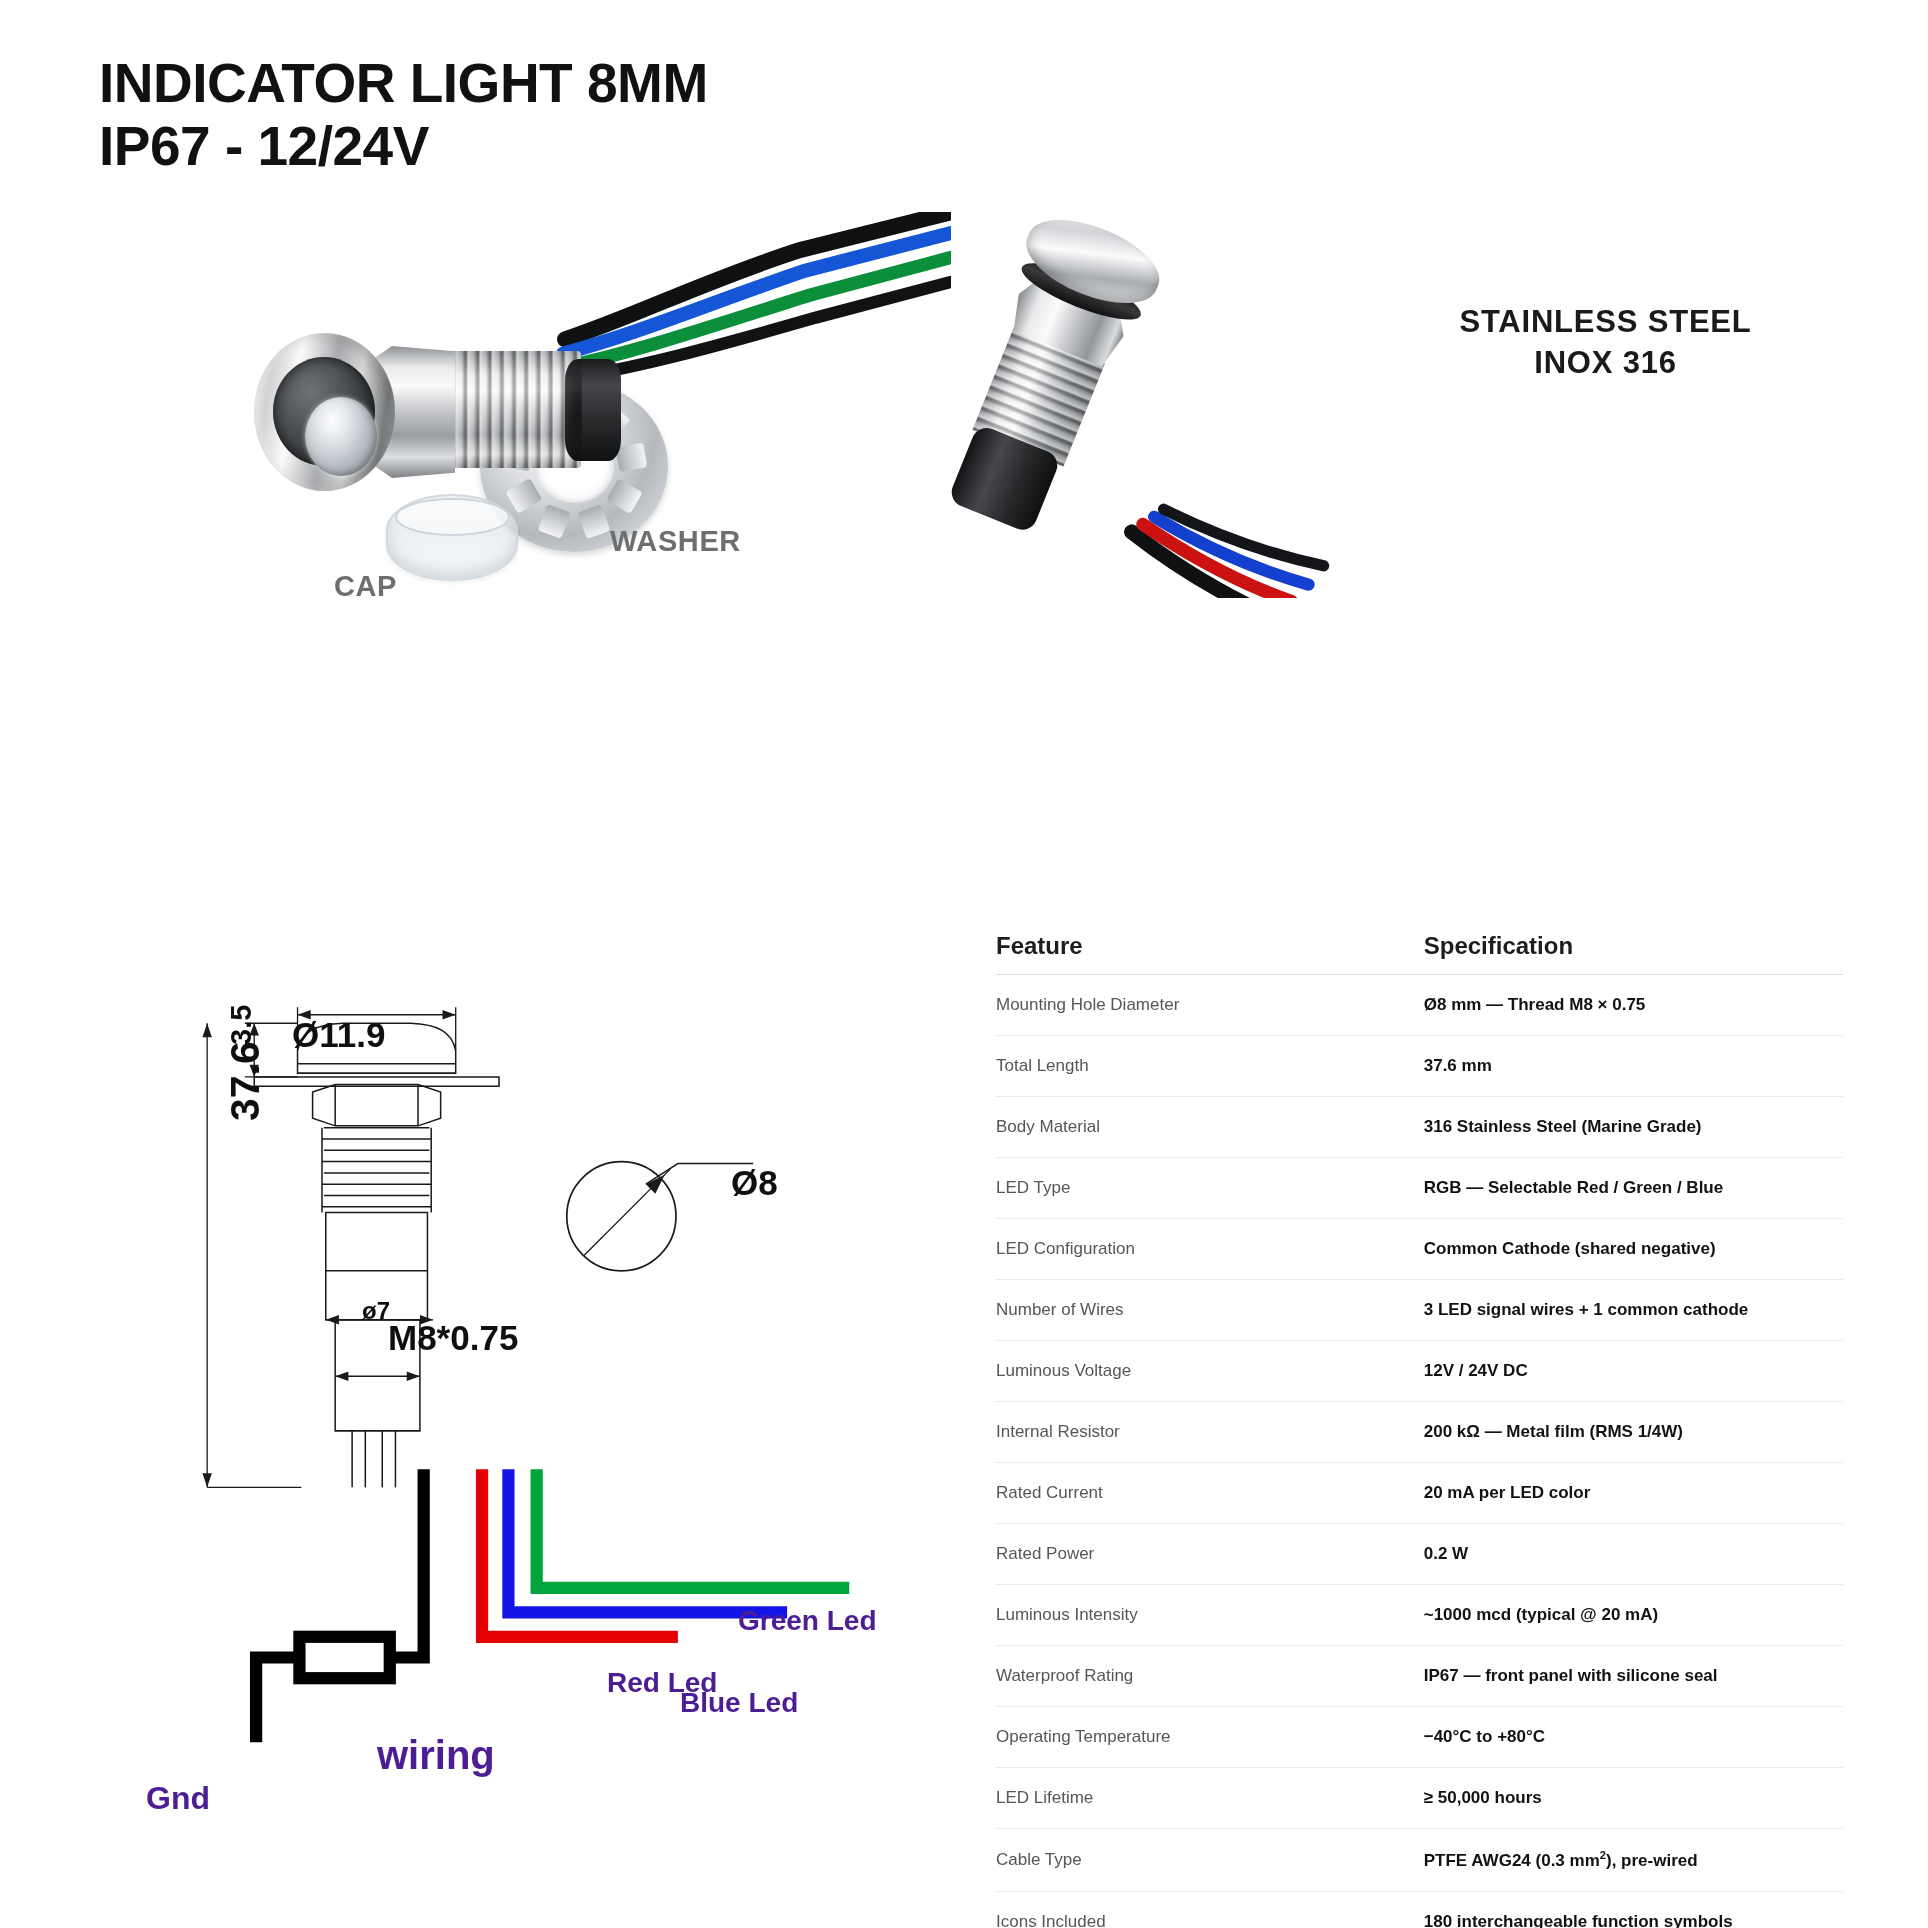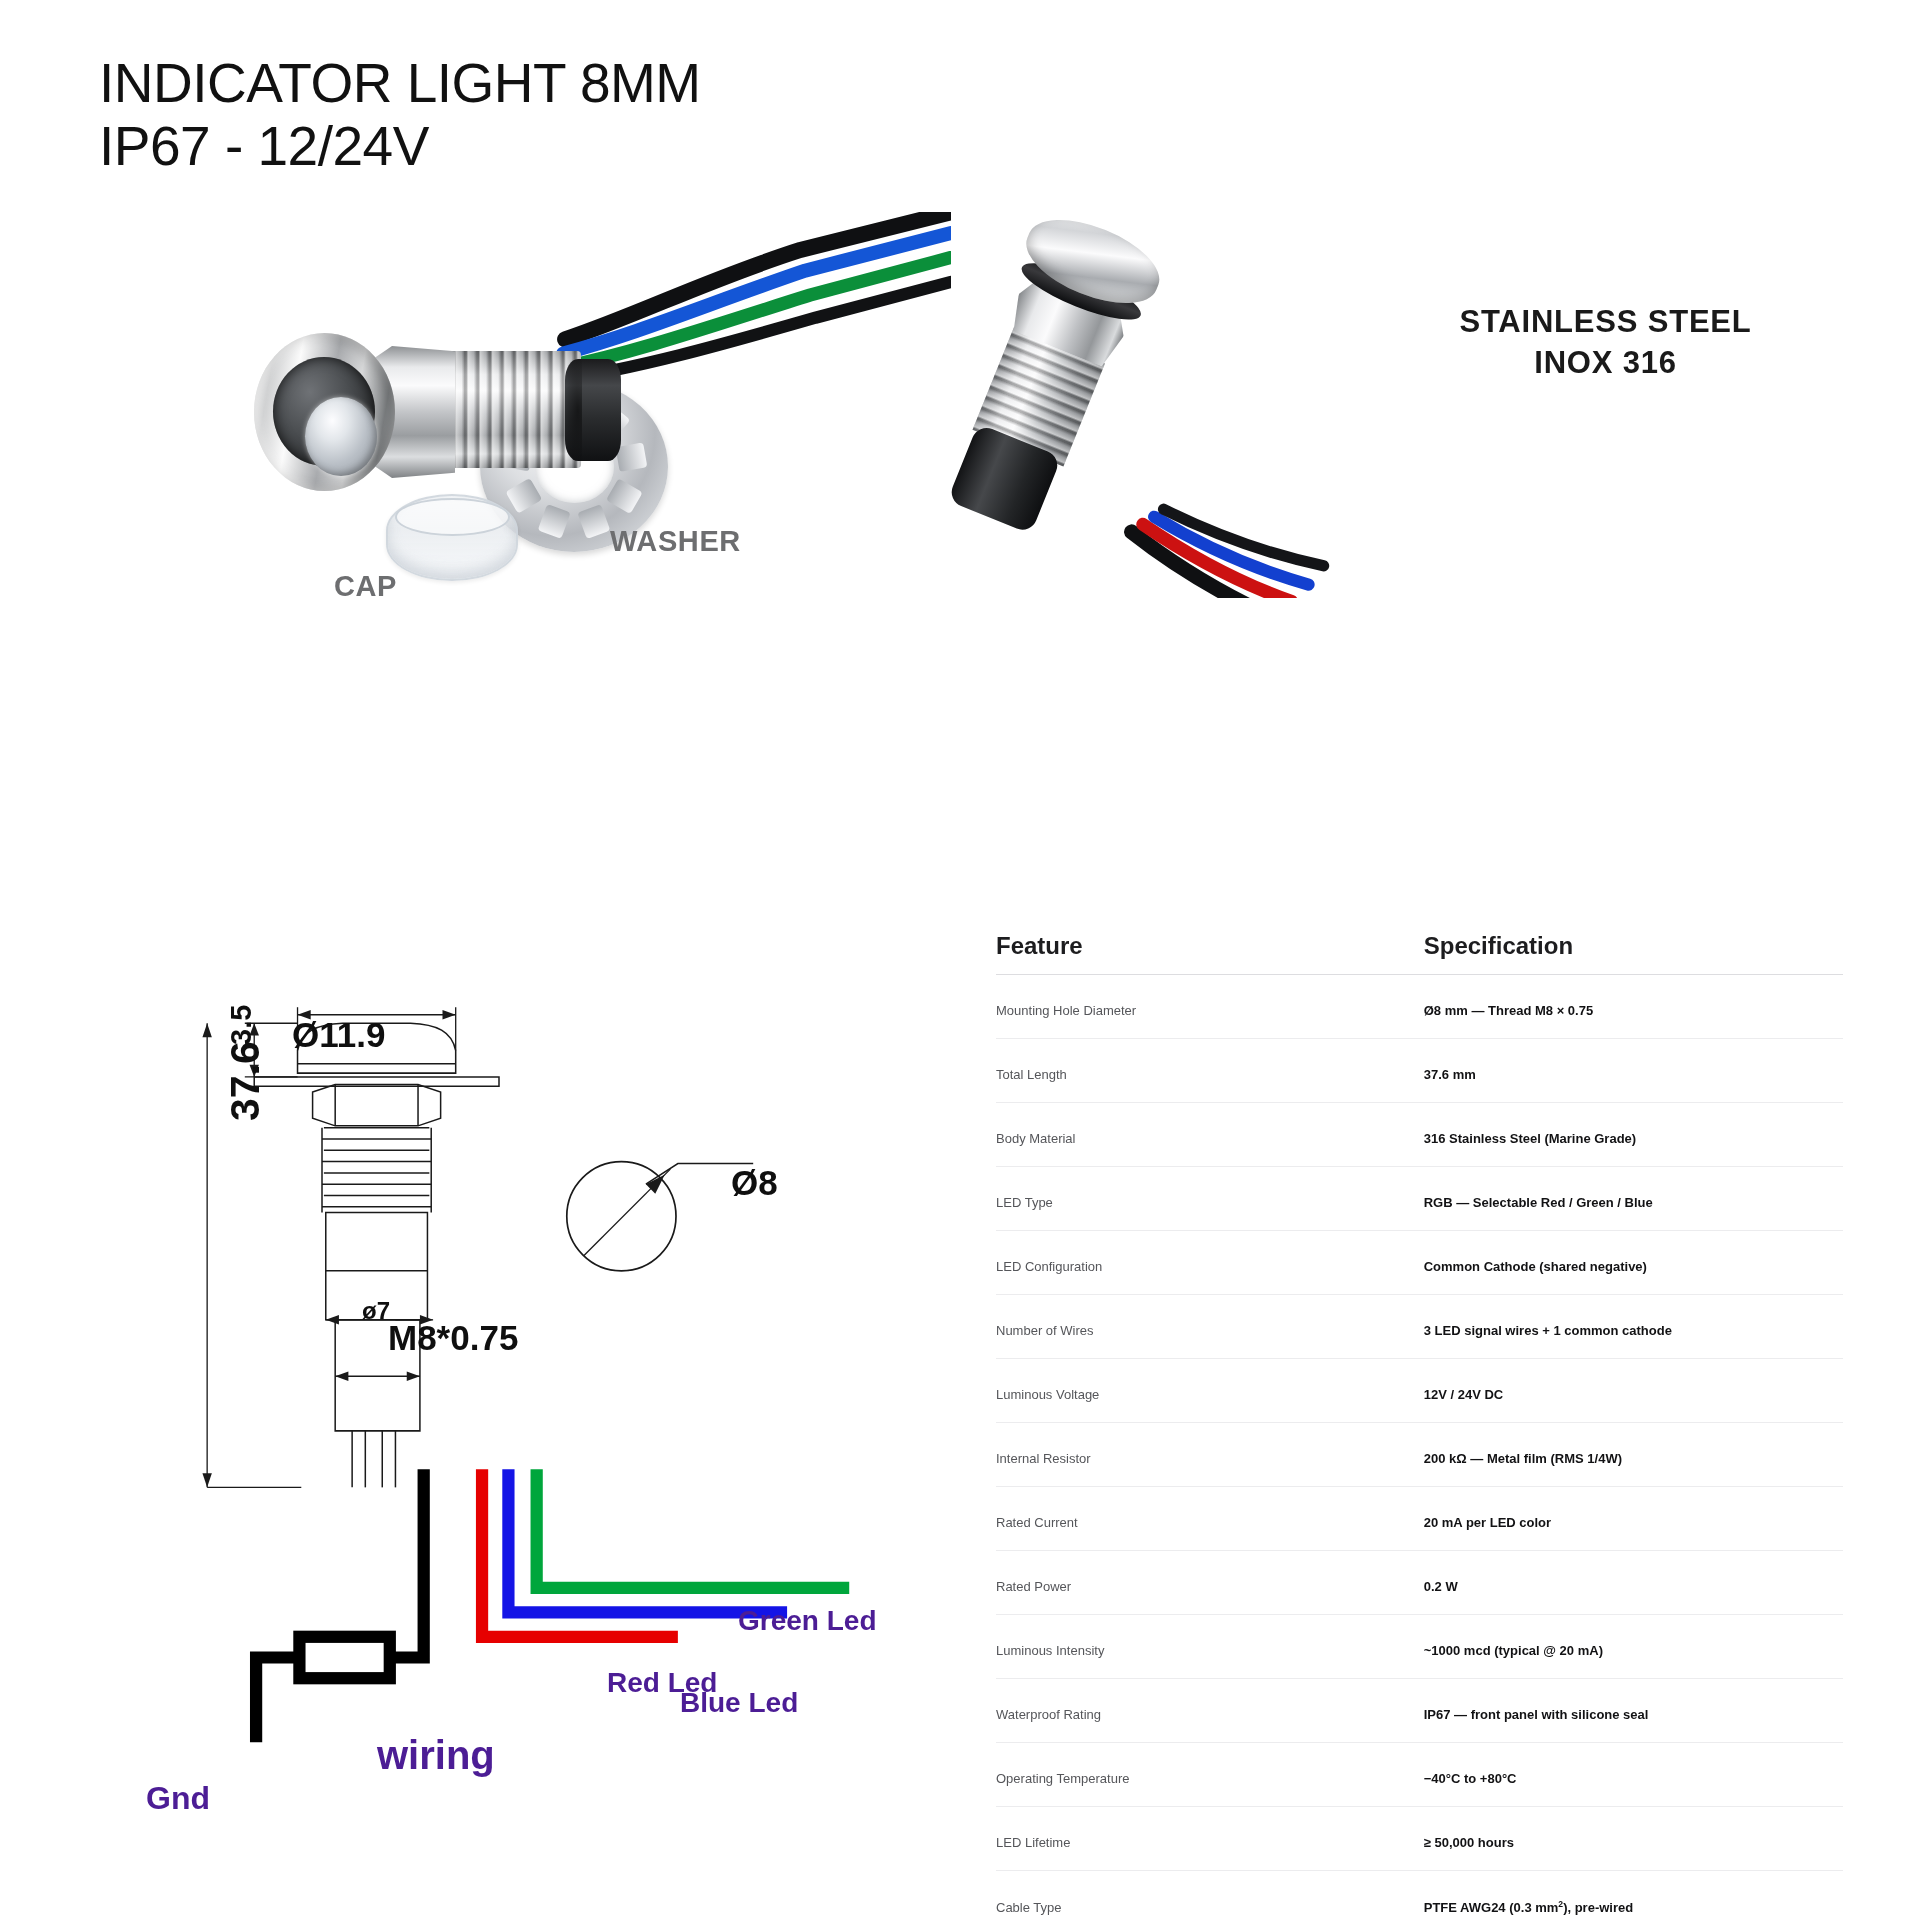--- a/index.html
+++ b/index.html
@@ -15,7 +15,7 @@
   .title-block { position: absolute; left: 99px; top: 52px; }
   .title-line {
     font-family: "Liberation Sans", sans-serif;
-    font-weight: 400;
+    font-weight: 700;
     font-size: 55px;
     letter-spacing: -0.5px;
     line-height: 1.14;

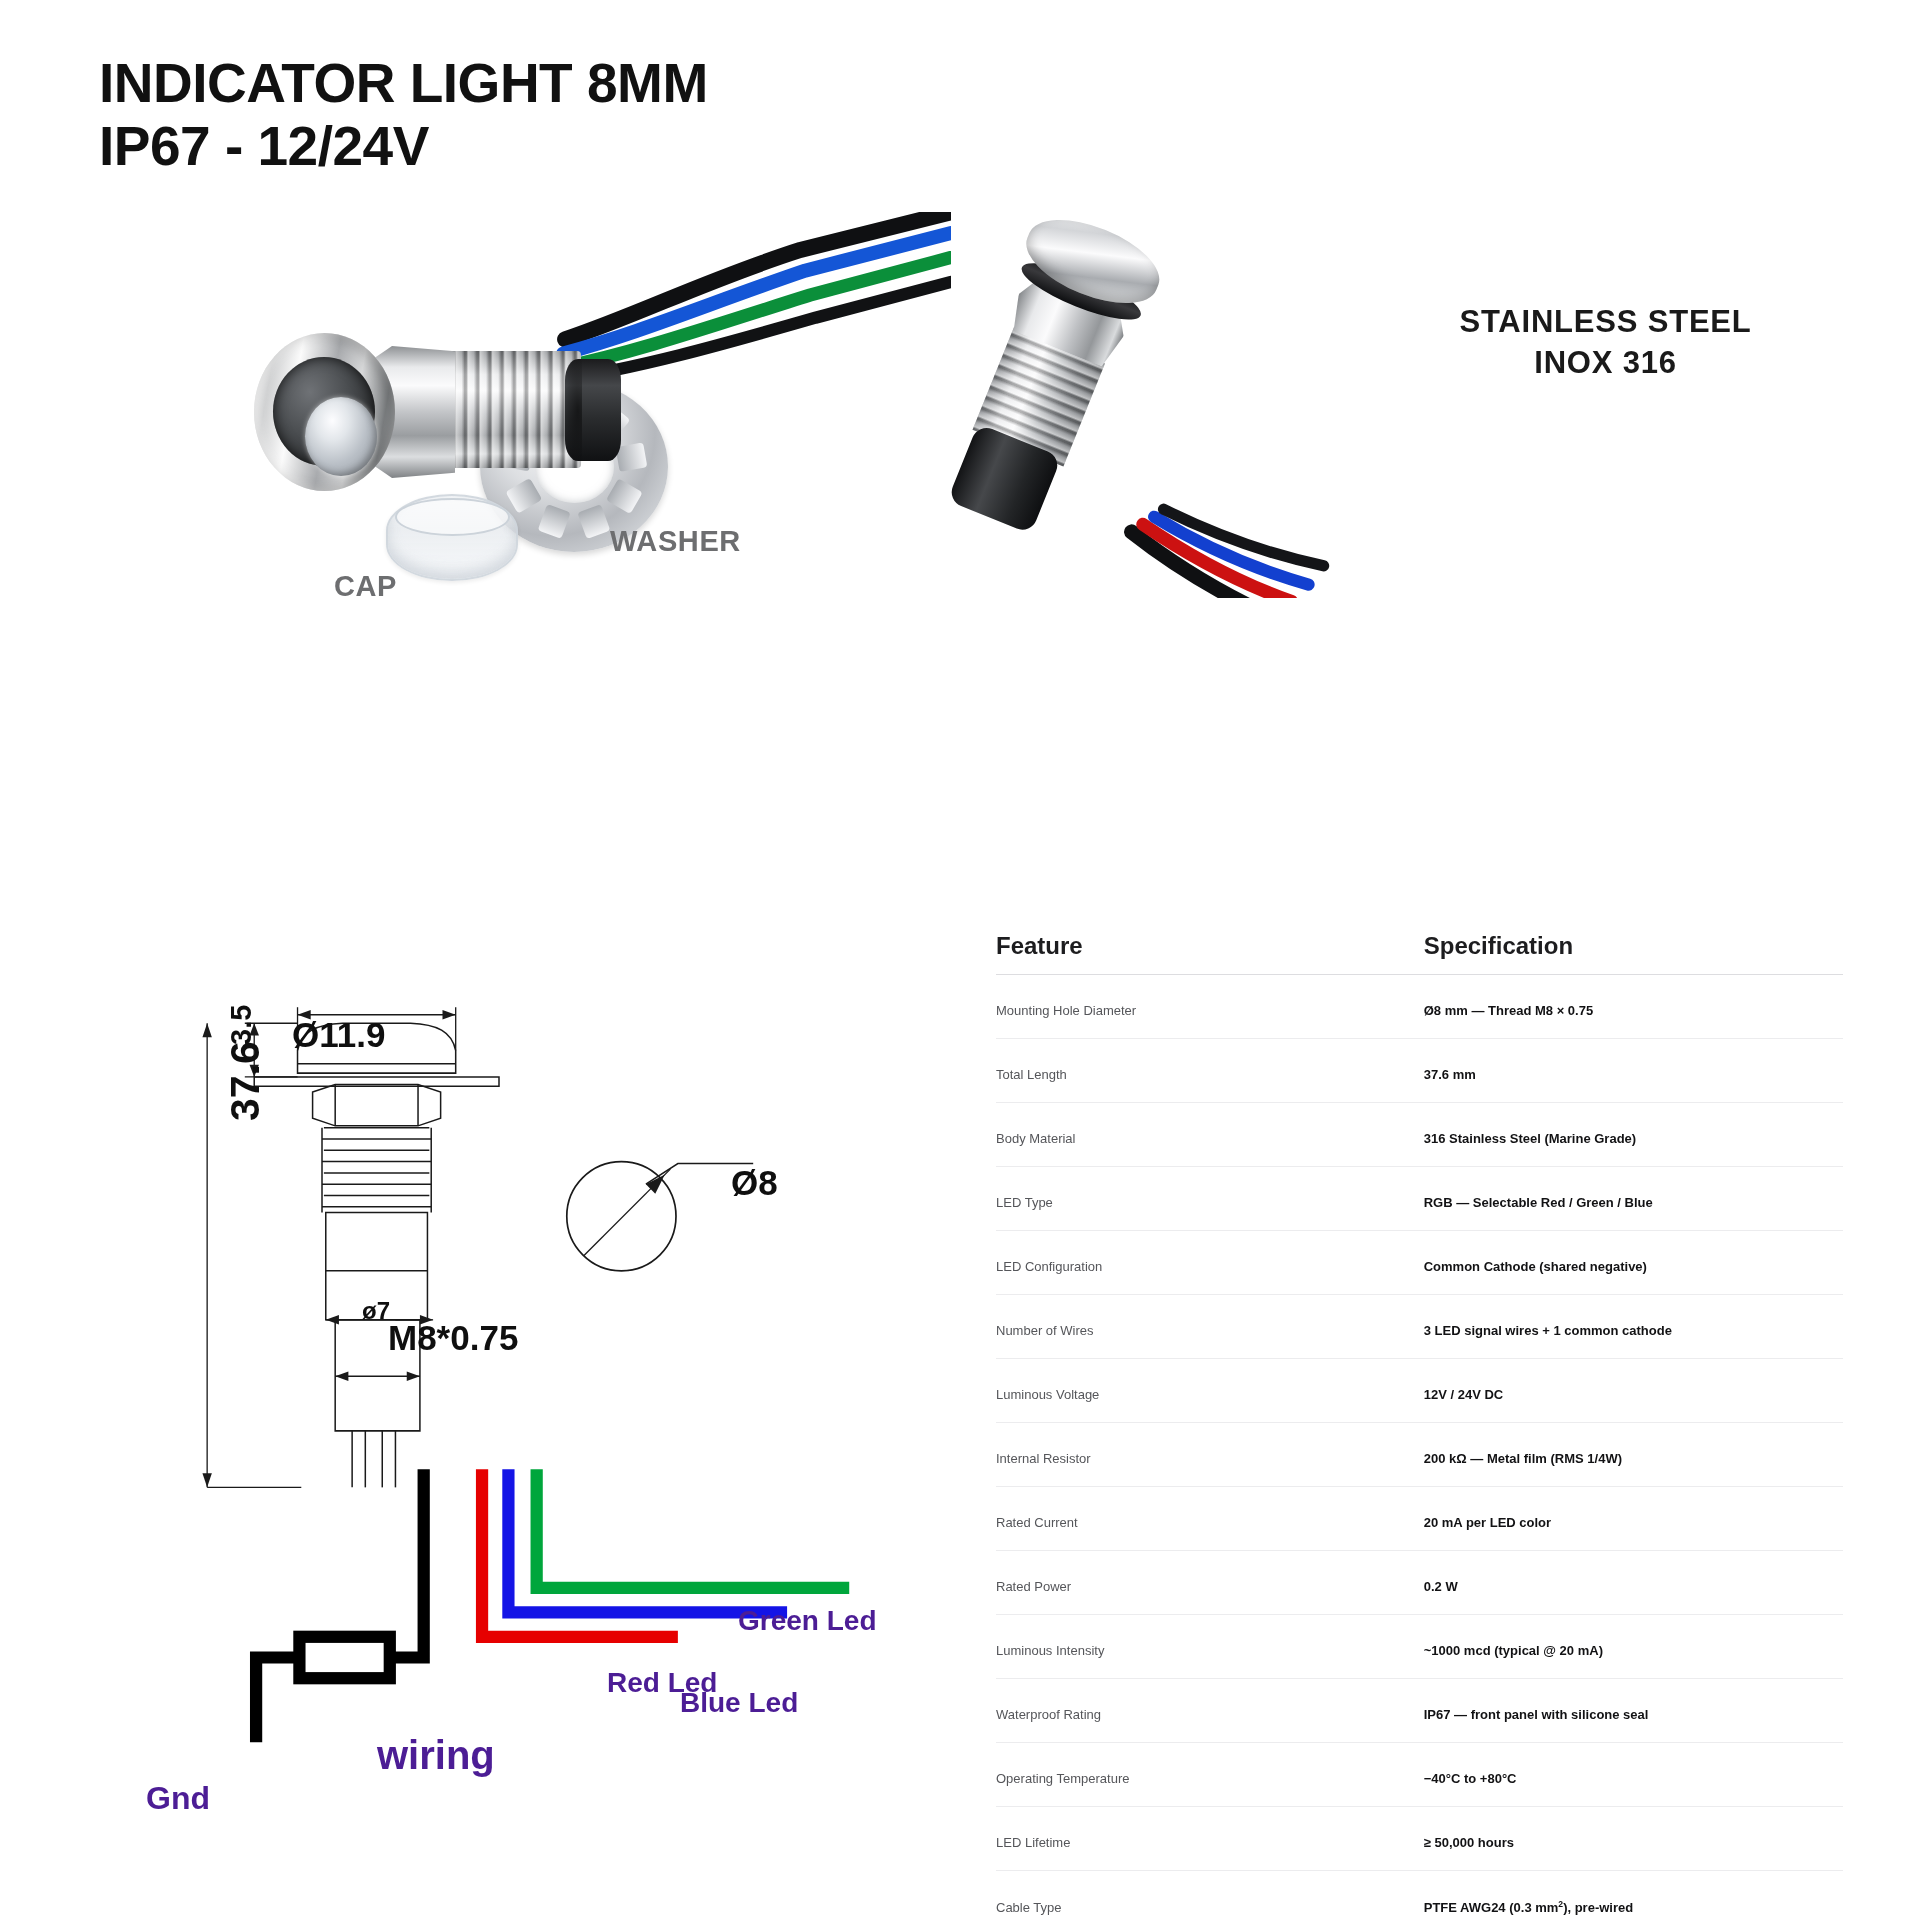--- a/index.html
+++ b/index.html
@@ -223,8 +223,8 @@
   }
   .spec-table th.c1 { width: 50.5%; }
   .spec-table td {
-    font-size: 13px;
-    padding: 28px 0 20px 0;
+    font-size: 17px;
+    padding: 20px 0 20px 0;
     border-bottom: 1.1px solid #ececee;
     vertical-align: middle;
   }

